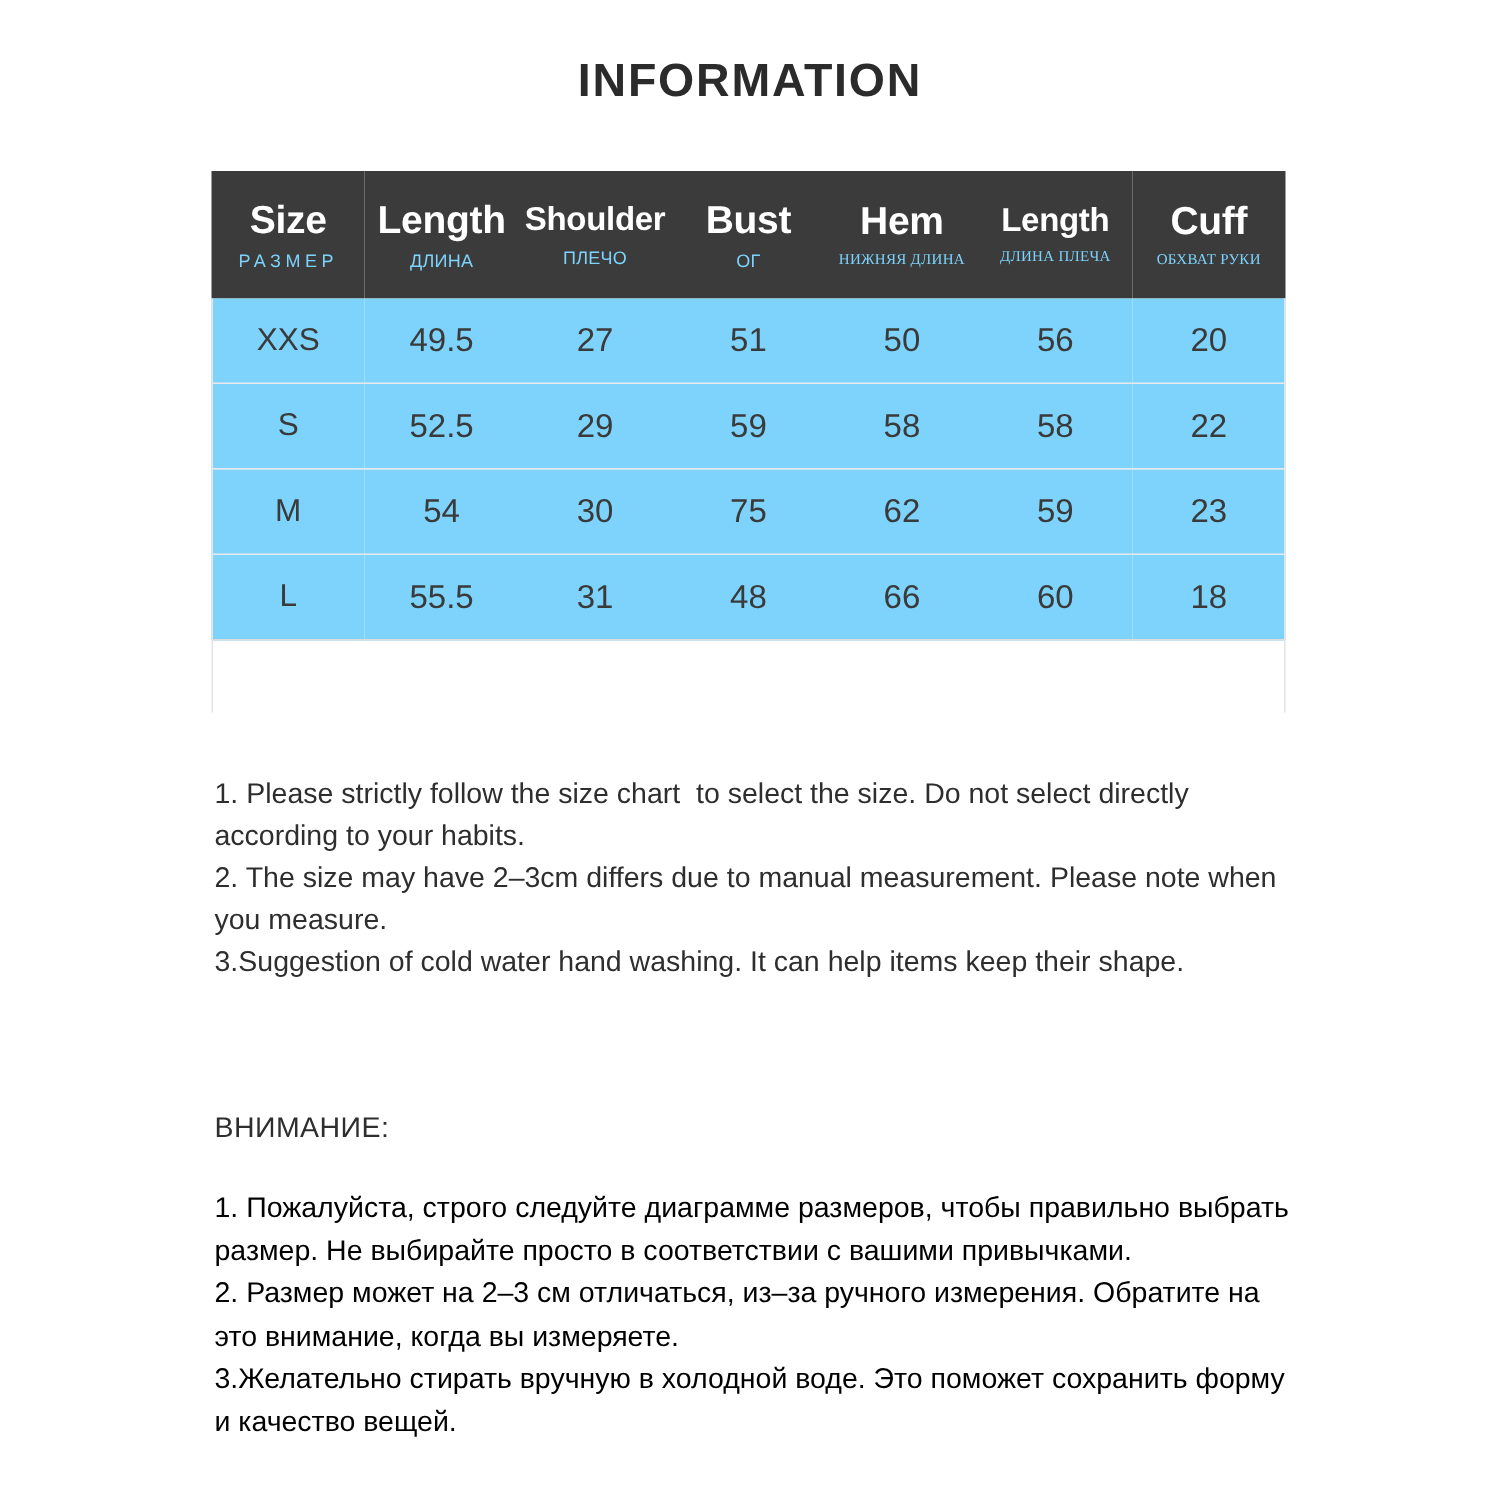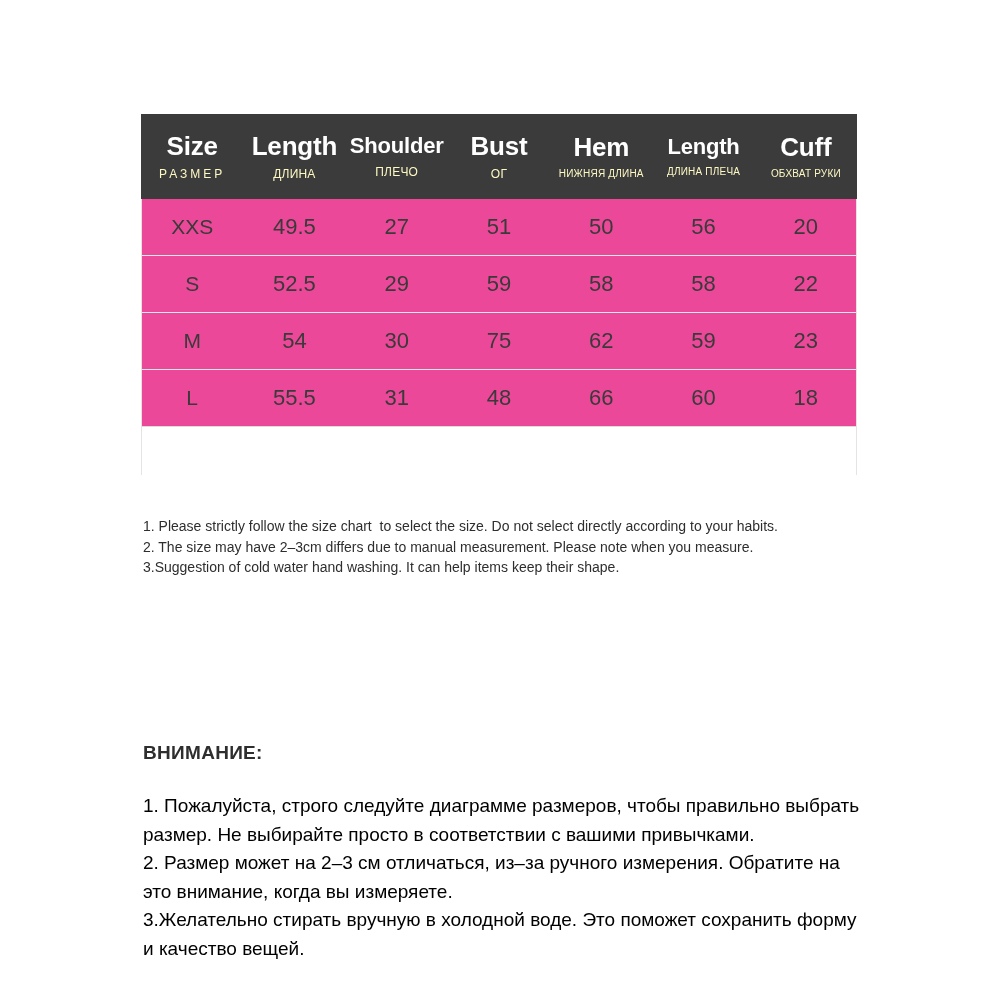--- a/index.html
+++ b/index.html
@@ -153,6 +153,7 @@
 
 <div class="page">
 
+  <div class="title">INFORMATION</div>
 
   <table class="size-table">
     <thead>

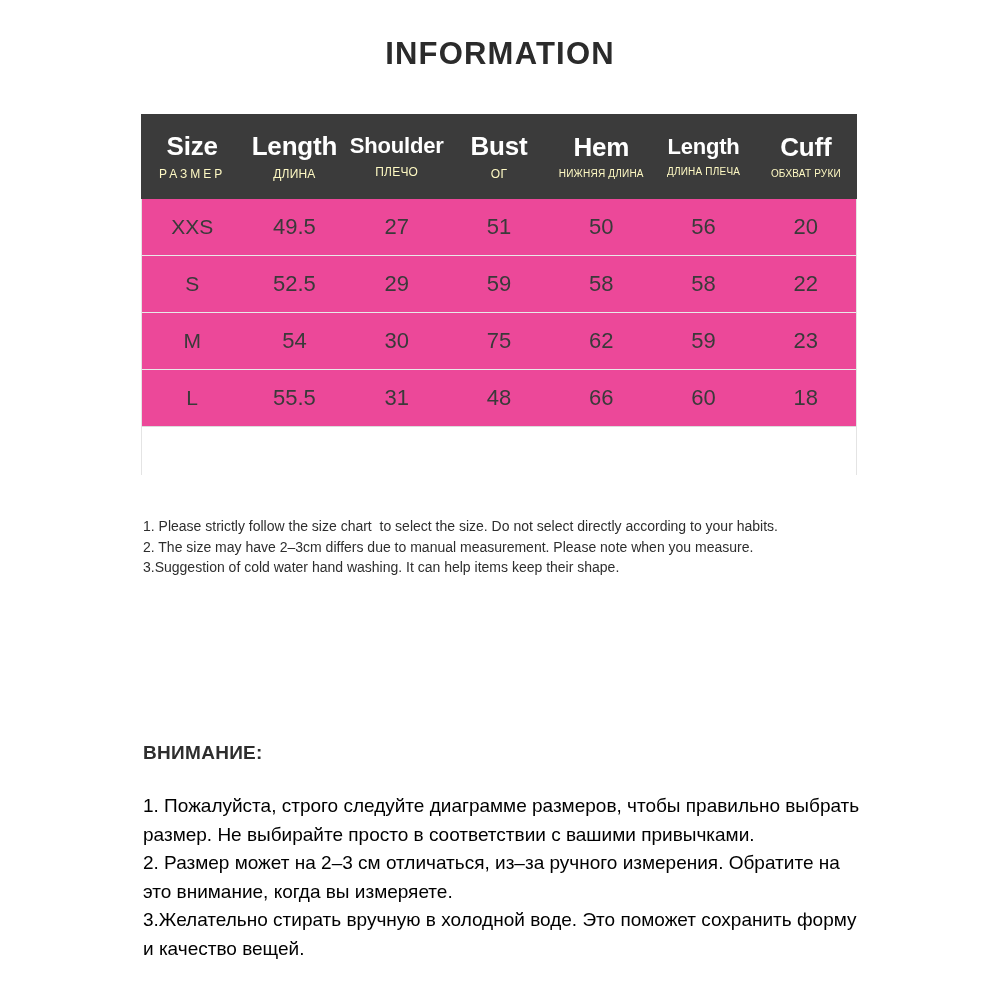--- a/index.html
+++ b/index.html
@@ -74,7 +74,7 @@
     font-size: 12px;
     letter-spacing: 0.2px;
     white-space: nowrap;
-    color: #fef9c3;
+    color: #7dd3fc;
   }
   .hdr-ru.wide { letter-spacing: 3px; }
   .hdr-ru.tiny { font-size: 10px; }

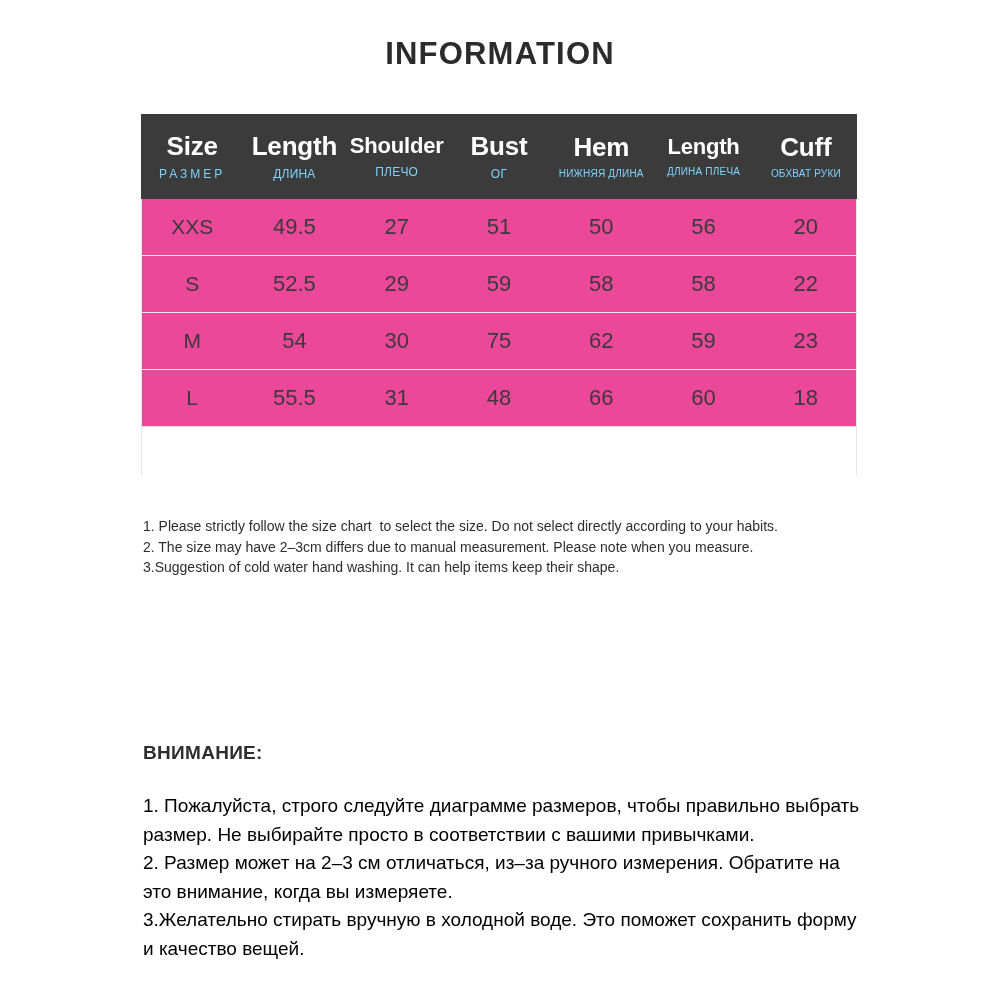--- a/index.html
+++ b/index.html
@@ -77,7 +77,7 @@
     color: #7dd3fc;
   }
   .hdr-ru.wide { letter-spacing: 3px; }
-  .hdr-ru.tiny { font-size: 10px; }
+  .hdr-ru.tiny { font-size: 10px; font-family: Liberation Serif, serif; }
 
   .size-table tbody td {
     height: 56px;

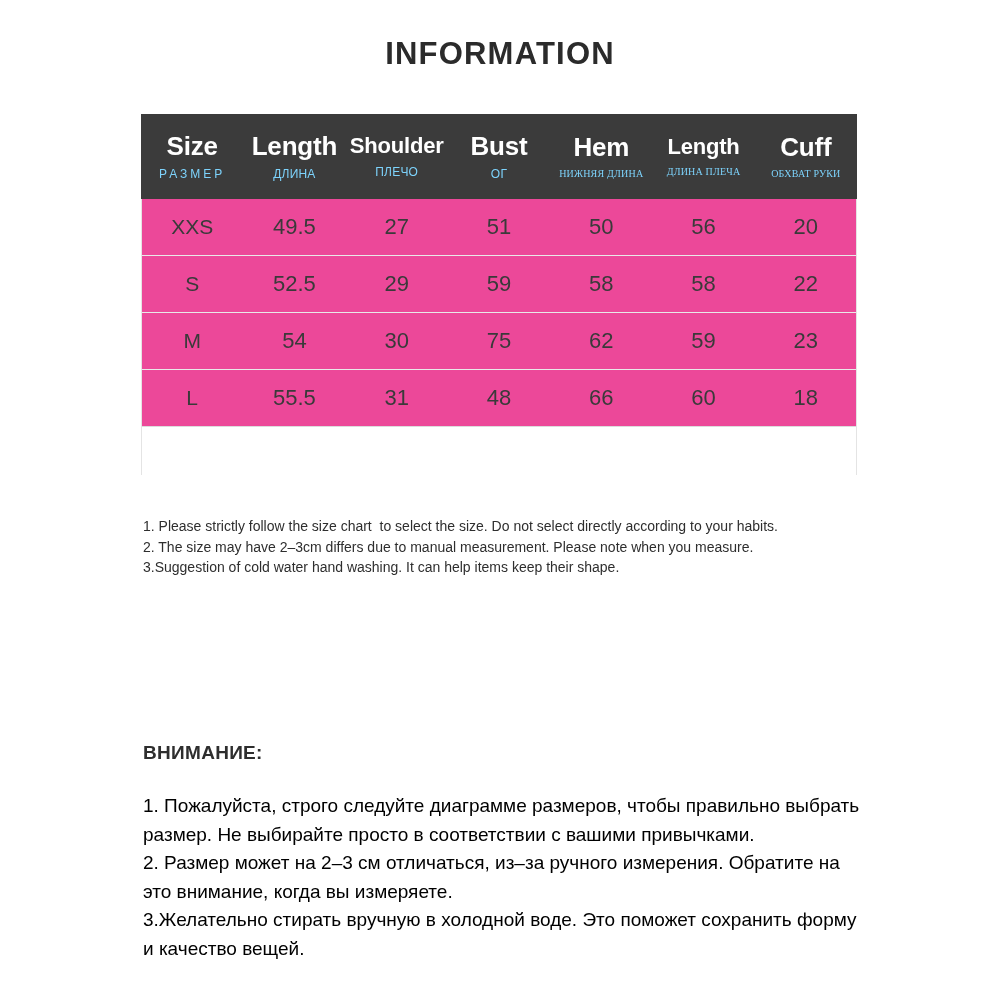--- a/index.html
+++ b/index.html
@@ -87,7 +87,7 @@
     font-size: 22px;
     color: #3a3a3a;
     border-bottom: 1px solid #e9e9e9;
-    background: #ec4899;
+    background: #7dd3fc;
   }
   .size-table tbody tr:last-child td {
     border-bottom: 1px solid #dcdcdc;

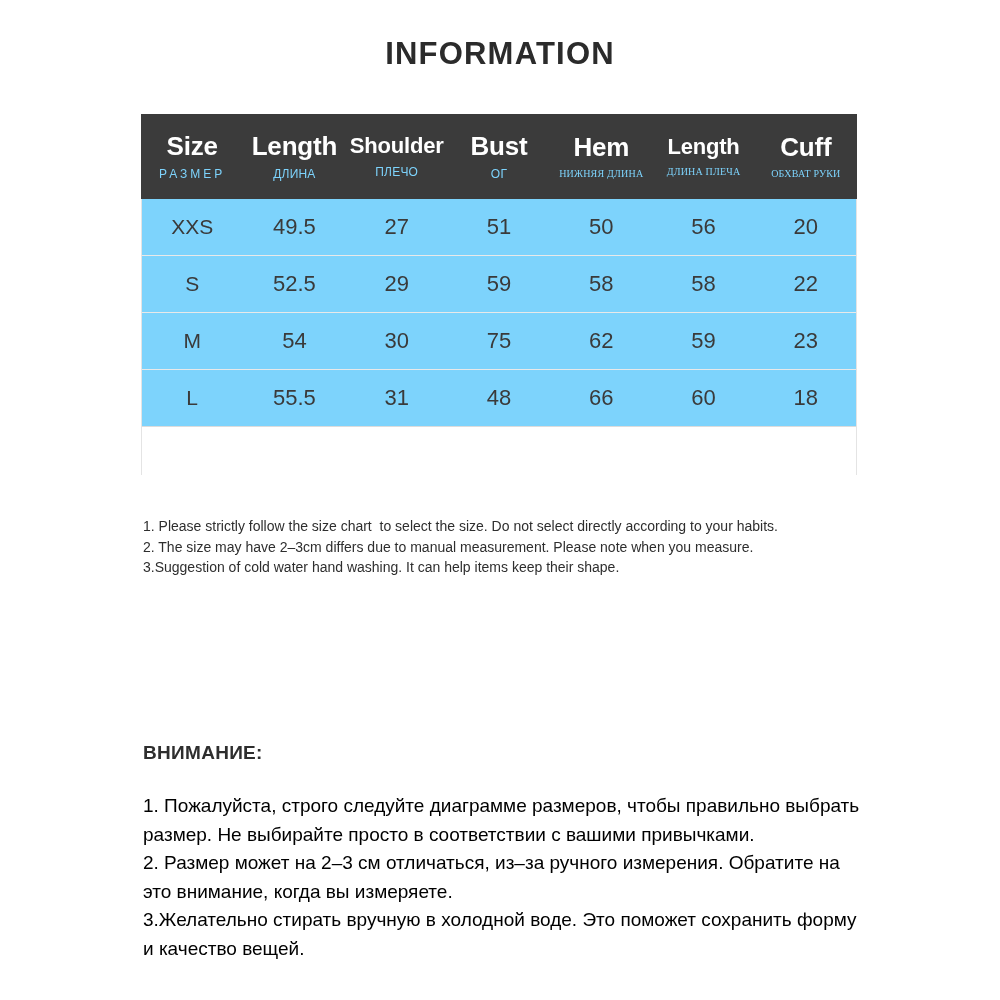--- a/index.html
+++ b/index.html
@@ -120,7 +120,7 @@
     line-height: 1.2;
   }
   .note-par {
-    font-size: 14px;
+    font-size: 19px;
     line-height: 1.47;
     color: #2e2e2e;
     margin: 0;

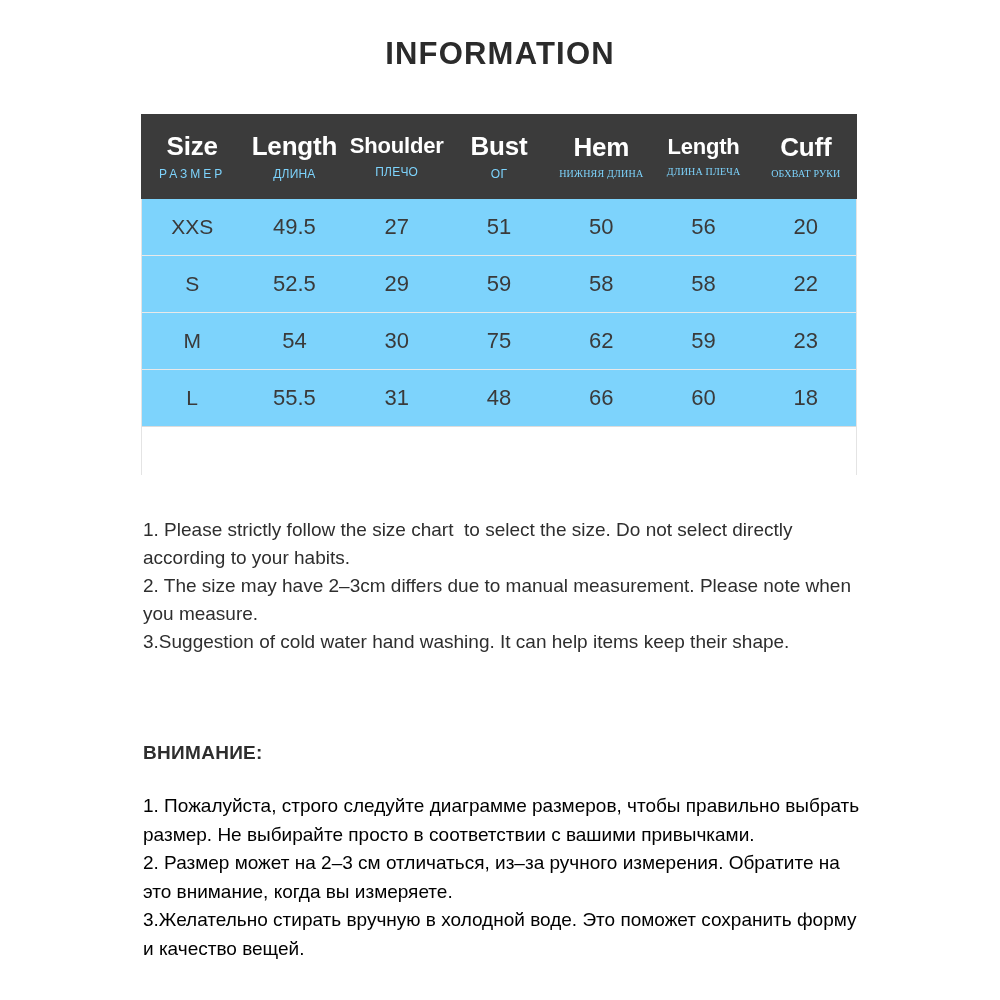--- a/index.html
+++ b/index.html
@@ -138,7 +138,6 @@
     color: #2e2e2e;
     margin: 0 0 28px 0;
     letter-spacing: 0.3px;
-    font-weight: bold;
   }
   .note-par-ru {
     font-size: 19px;

